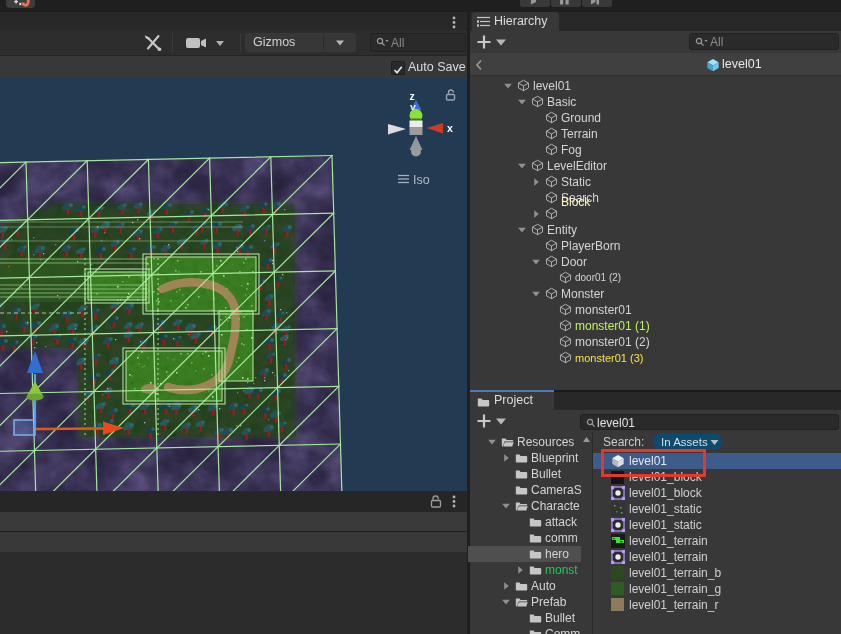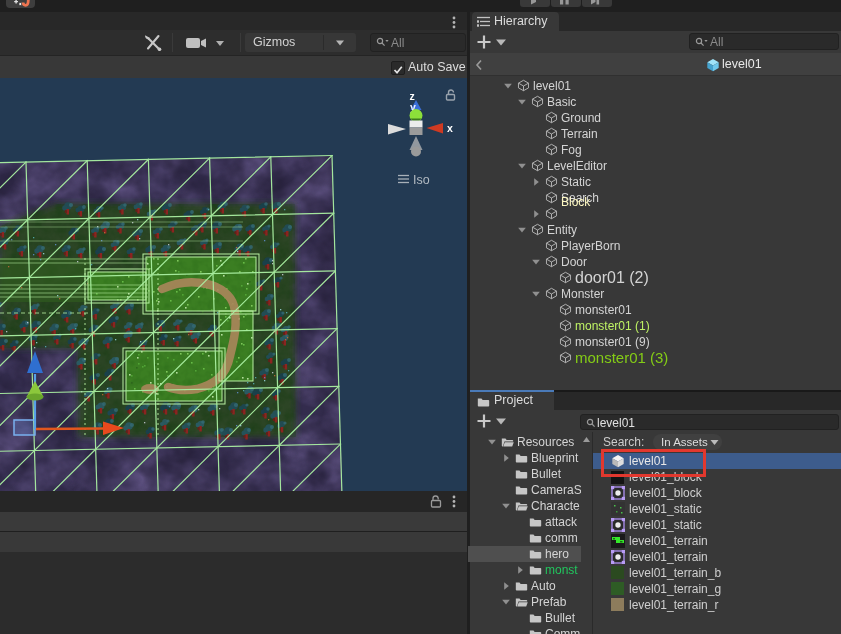--- a/index.html
+++ b/index.html
@@ -1245,7 +1245,7 @@
       <path d="M1.8 5.1 L8 8.6 L14.2 5.1 M8 8.6 V14.4"></path>
     </g>
   </svg>
-<div style="position:absolute;left:575px;top:270px;height:16px;line-height:16px;font-size:16px;color:#d4d4d4">door01 (2)</div>
+<div style="position:absolute;left:575px;top:270px;height:16px;line-height:16px;font-size:10px;color:#d4d4d4">door01 (2)</div>
 <svg width="10" height="10" viewBox="0 0 10 10" style="position:absolute;left:531px;top:289px">
     <polygon points="1.2,2.8 8.8,2.8 5,7.6" fill="#909090"></polygon>
   </svg>

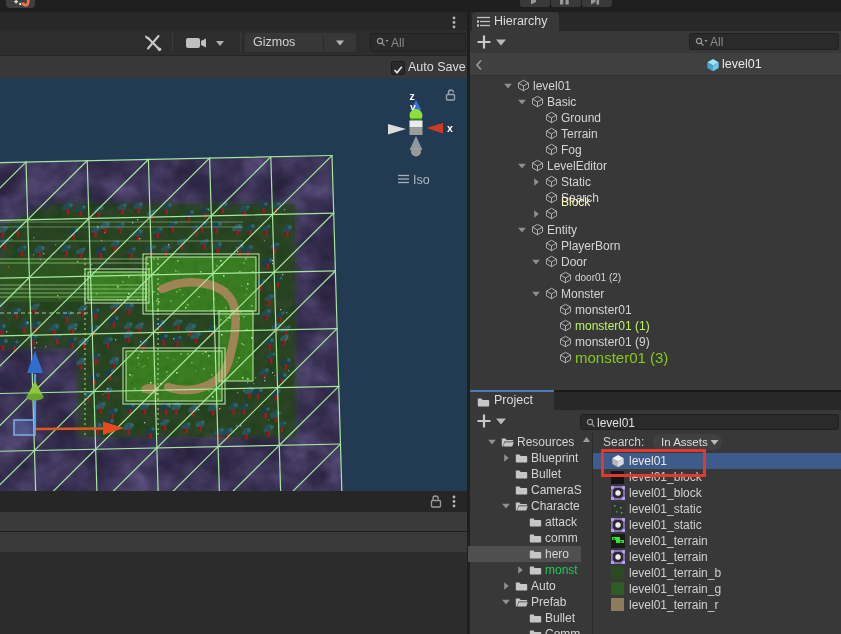--- a/index.html
+++ b/index.html
@@ -1276,7 +1276,7 @@
       <path d="M1.8 5.1 L8 8.6 L14.2 5.1 M8 8.6 V14.4"></path>
     </g>
   </svg>
-<div style="position:absolute;left:575px;top:334px;height:16px;line-height:16px;font-size:12px;color:#d4d4d4">monster01 (9)</div>
+<div style="position:absolute;left:575px;top:334px;height:16px;line-height:16px;font-size:12px;color:#d4d4d4">monster01 (2)</div>
 <svg width="13" height="13" viewBox="0 0 16 16" style="position:absolute;left:559px;top:351px">
     <g fill="none" stroke="#bdbdbd" stroke-width="1.1" stroke-linejoin="round">
       <path d="M8 1.6 L14.2 5.1 V10.9 L8 14.4 L1.8 10.9 V5.1 Z"></path>

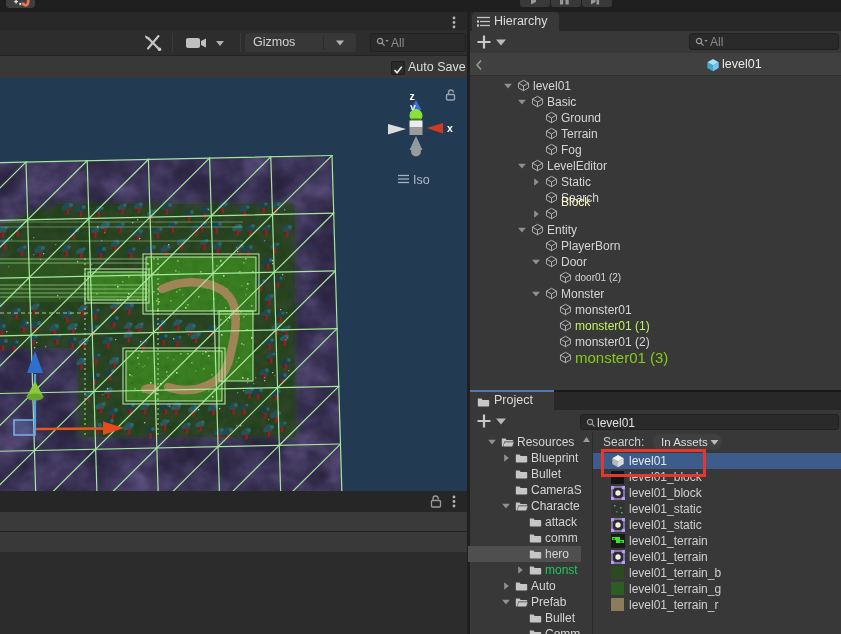--- a/index.html
+++ b/index.html
@@ -1283,7 +1283,7 @@
       <path d="M1.8 5.1 L8 8.6 L14.2 5.1 M8 8.6 V14.4"></path>
     </g>
   </svg>
-<div style="position:absolute;left:575px;top:350px;height:16px;line-height:16px;font-size:15px;color:#84cc16">monster01 (3)</div>
+<div style="position:absolute;left:575px;top:350px;height:16px;line-height:16px;font-size:11px;color:#fde047">monster01 (3)</div>
 <div style="position:absolute;left:470px;top:390px;width:371px;height:2px;background:#191919"></div>
 <div style="position:absolute;left:470px;top:392px;width:371px;height:18px;background:#282828"></div>
 <div style="position:absolute;left:470px;top:390px;width:84px;height:2px;background:#4a7ab8"></div>

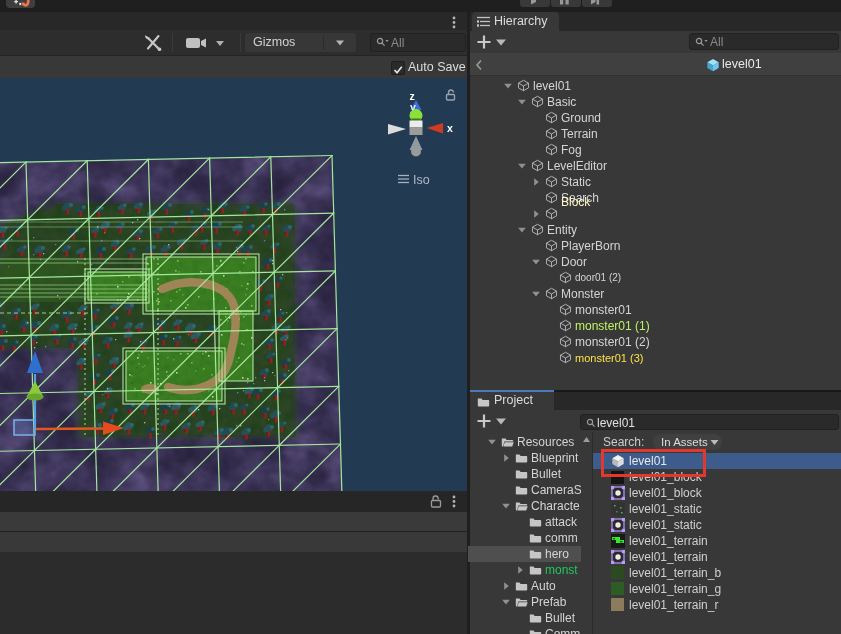--- a/index.html
+++ b/index.html
@@ -1384,7 +1384,7 @@
   </svg>
 <div style="position:absolute;left:545px;top:626px;height:16px;line-height:16px;font-size:12px;color:#d4d4d4;width:36px;overflow:hidden;white-space:nowrap">Comm</div>
 <div style="position:absolute;left:603px;top:435px;font-size:12px;color:#cccccc">Search:</div>
-<div style="position:absolute;left:653px;top:434px;width:69px;height:16px;background:#404040;border-radius:8px">
+<div style="position:absolute;left:653px;top:434px;width:69px;height:16px;background:#0c4a6e;border-radius:8px">
 <span style="position:absolute;left:8px;top:0;font-size:11.5px;color:#dddddd;line-height:16px">In Assets</span>
 <svg width="9" height="16" viewBox="0 0 9 16" style="position:absolute;left:57px;top:0">
       <polygon points="0.5,6 8.5,6 4.5,11" fill="#bbbbbb"></polygon>

